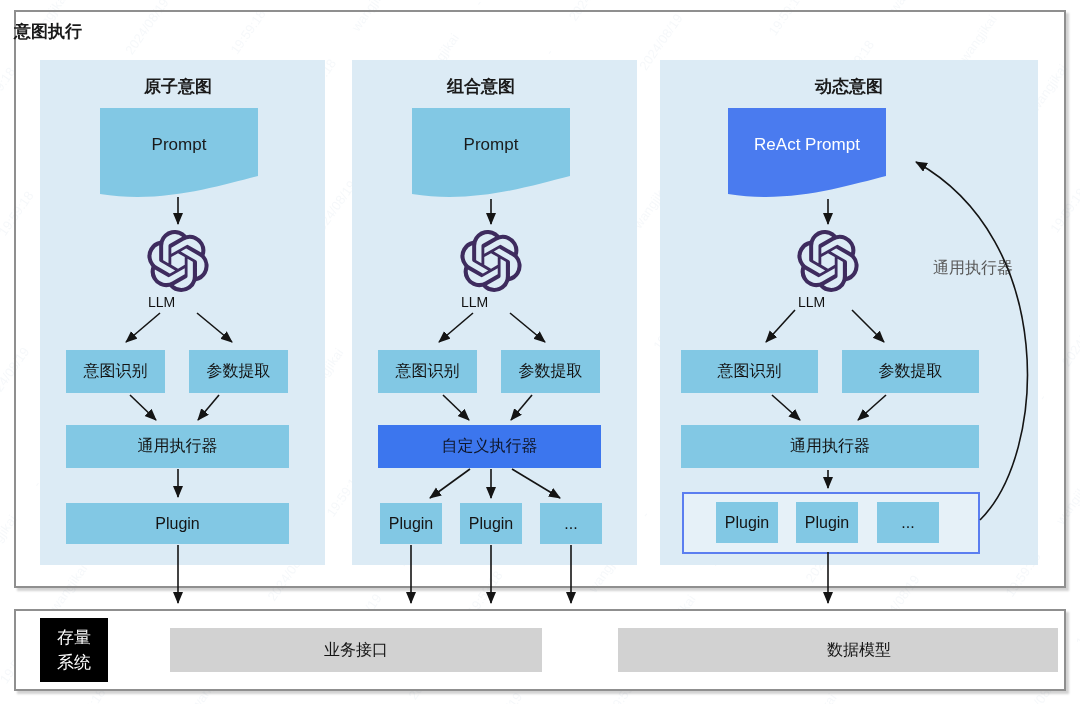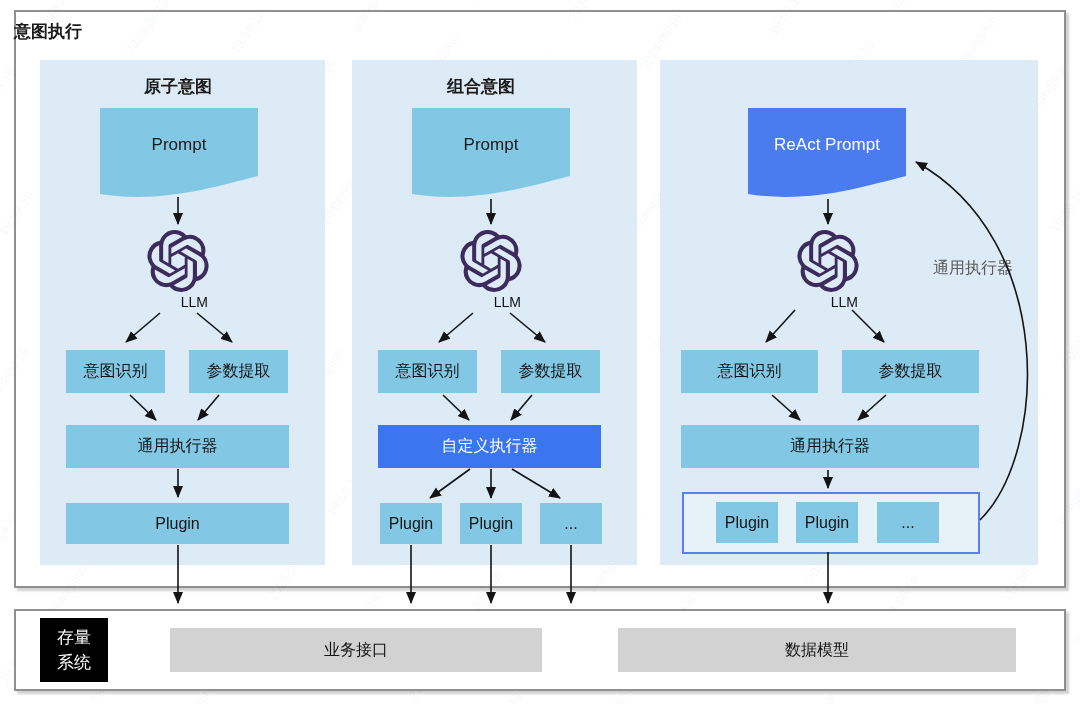--- a/index.html
+++ b/index.html
@@ -96,6 +96,7 @@
 
   <div class="abs col-header" style="left:40px;top:75px;width:276px;">原子意图</div>
   <div class="abs col-header" style="left:352px;top:75px;width:258px;">组合意图</div>
+  <div class="abs col-header" style="left:660px;top:75px;width:378px;">动态意图</div>
 
   <div class="abs flag" style="left:100px;top:108px;width:158px;height:90px;">
     <svg width="158" height="90" viewBox="0 0 158 90" preserveAspectRatio="none">

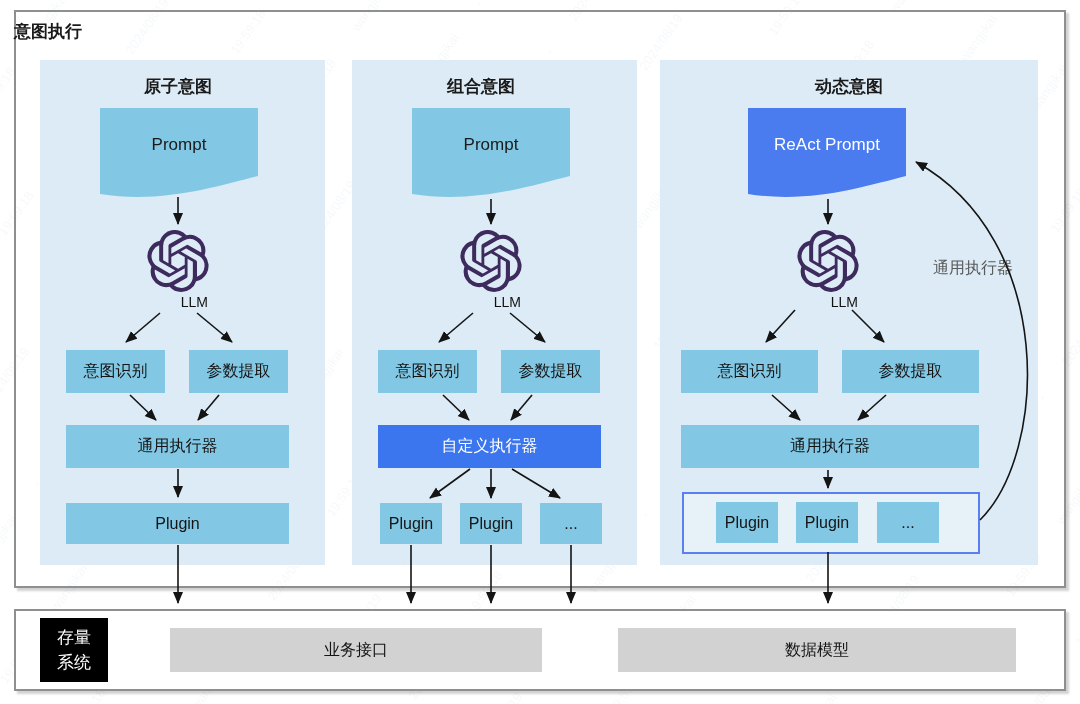--- a/index.html
+++ b/index.html
@@ -110,7 +110,7 @@
       </svg>
     <div class="flag-label">Prompt</div>
   </div>
-  <div class="abs flag accent" style="left:748px;top:108px;width:158px;height:90px;">
+  <div class="abs flag accent" style="left:728px;top:108px;width:158px;height:90px;">
     <svg width="158" height="90" viewBox="0 0 158 90" preserveAspectRatio="none">
         <path fill="#4a7bef" d="M0,0 H158 V68 C118,78 62,96 0,86 Z"></path>
       </svg>

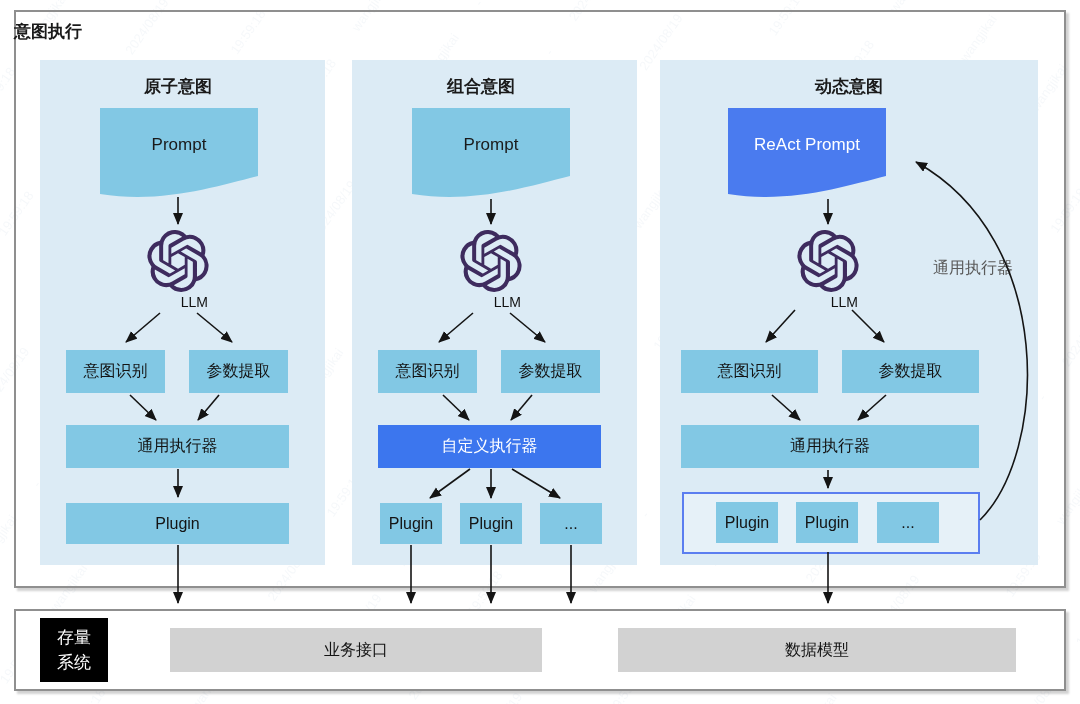--- a/index.html
+++ b/index.html
@@ -49,7 +49,7 @@
   .flag.accent .flag-label{color:#ffffff;}
   .logo{z-index:5;}
   .llm-label{
-    z-index:5;text-align:right;font-size:14px;color:#111111;
+    z-index:5;text-align:left;font-size:14px;color:#111111;
   }
   .node{
     z-index:5;display:flex;align-items:center;justify-content:center;

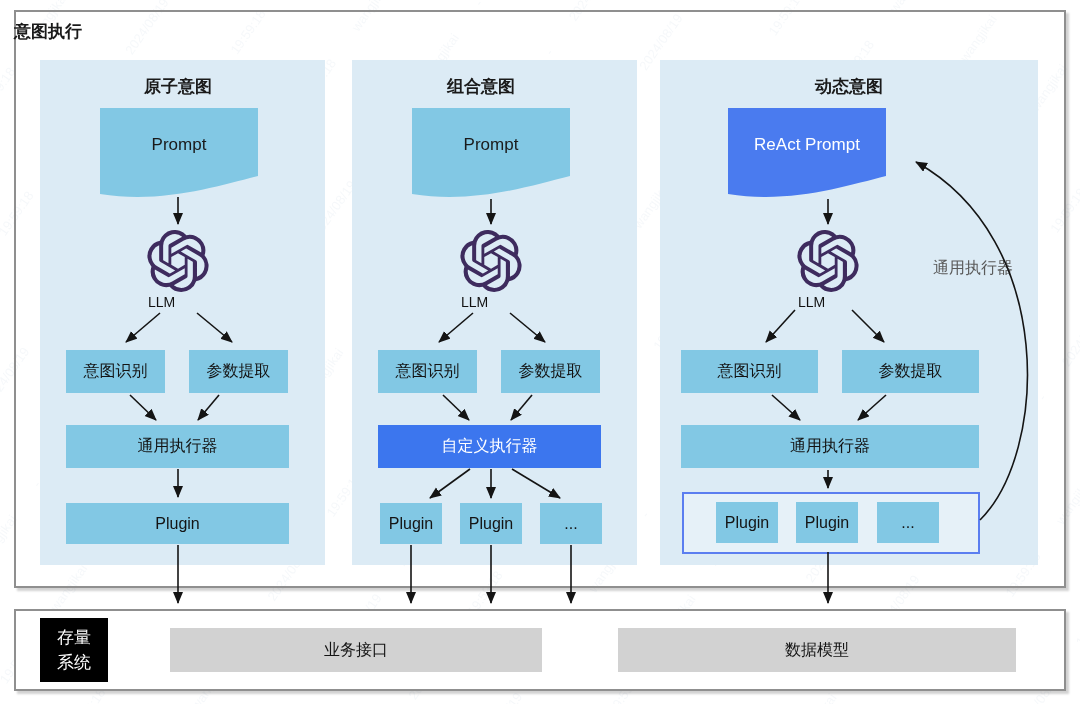--- a/index.html
+++ b/index.html
@@ -55,7 +55,7 @@
     z-index:5;display:flex;align-items:center;justify-content:center;
     background:#82c8e4;font-size:16px;color:#141414;
   }
-  .node.accent{background:#3c76ee;color:#ffffff;}
+  .node.accent{background:#3c76ee;color:#0f172a;}
   .plugin-group{
     z-index:4;border:2px solid #5b7ef0;background:rgba(255,255,255,0.30);
   }

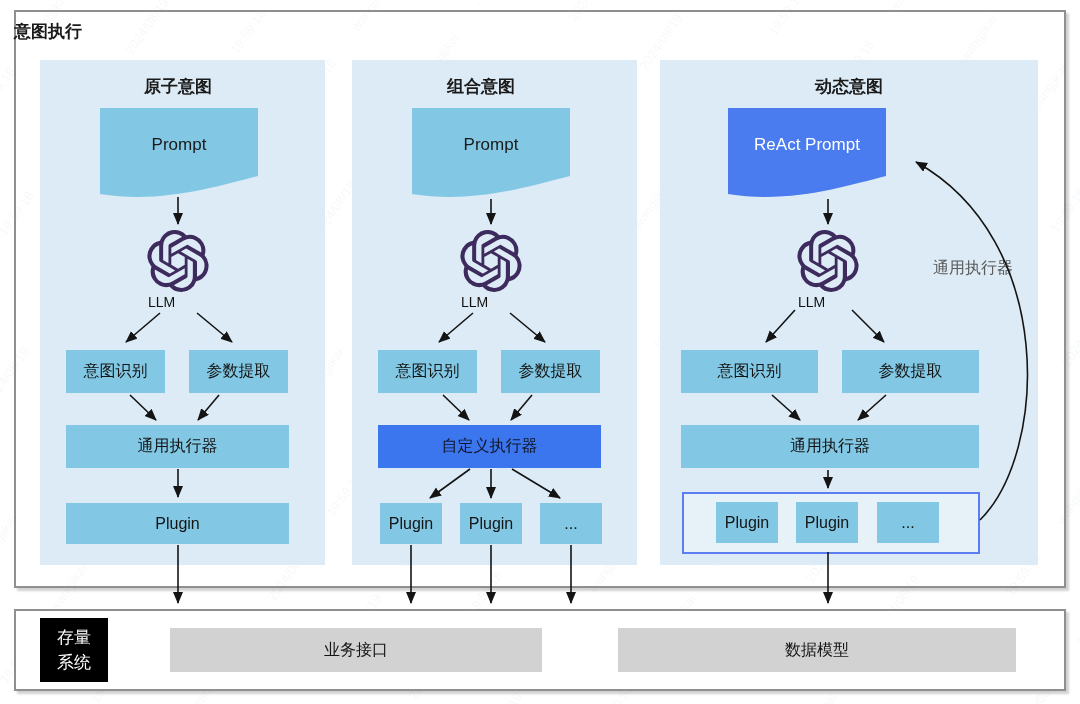--- a/index.html
+++ b/index.html
@@ -161,7 +161,7 @@
     <span>系统</span>
   </div>
   <div class="abs gray-node" style="left:170px;top:628px;width:372px;height:44px;">业务接口</div>
-  <div class="abs gray-node" style="left:618px;top:628px;width:398px;height:44px;">数据模型</div>
+  <div class="abs gray-node" style="left:618px;top:628px;width:398px;height:44px;padding-left:42px;">数据模型</div>
 
   <svg class="arrows" width="1080" height="704">
     <defs>

